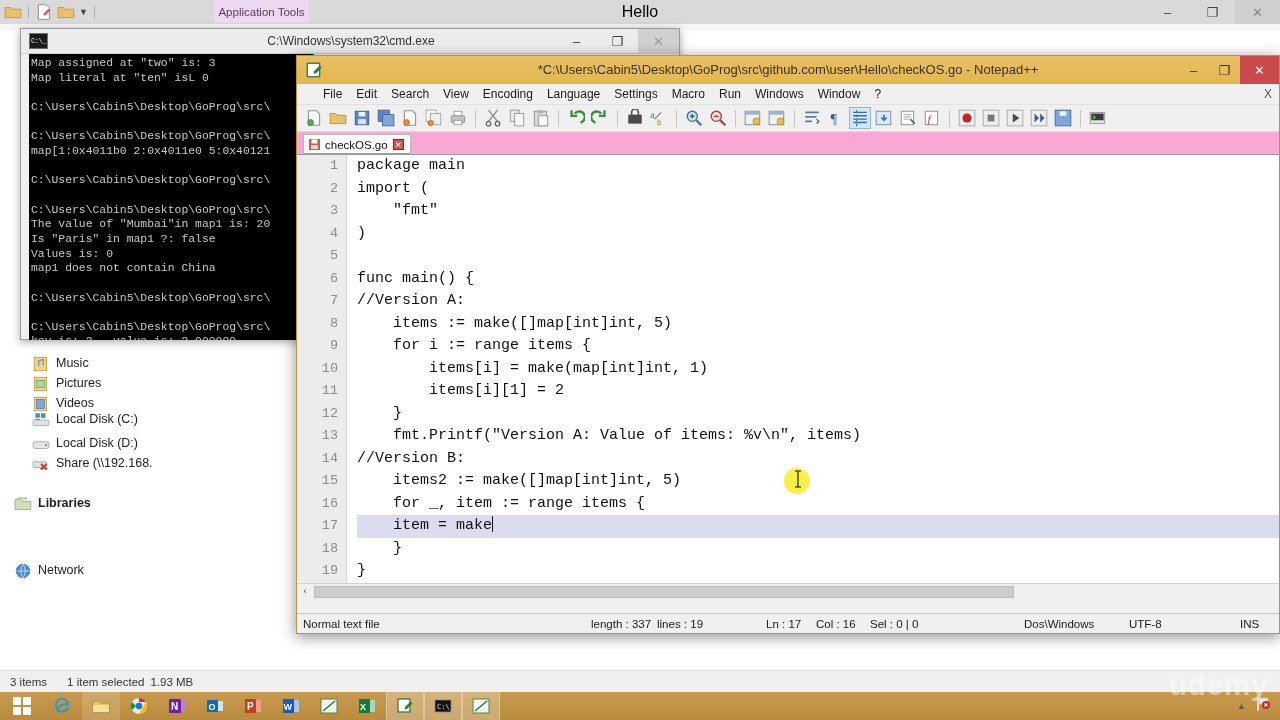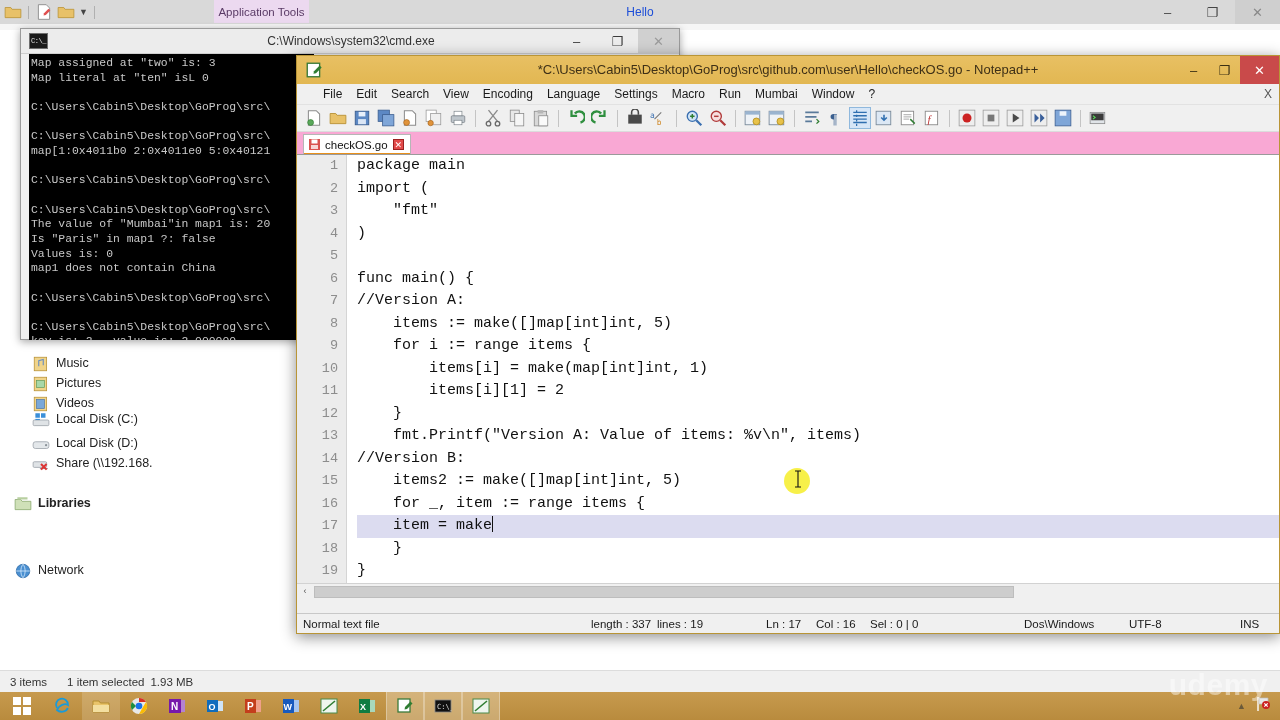--- a/index.html
+++ b/index.html
@@ -23,7 +23,7 @@
   .exp-title {
     position: absolute; left: 0; top: 0; width: 1280px; height: 24px;
     line-height: 24px; text-align: center;
-    font-size: 12px; color: #1d4ed8;
+    font-size: 16px; color: #000000;
   }
   .exp-qat { position: absolute; left: 4px; top: 2px; display: flex; align-items: center; gap: 4px; height: 20px; }
   .qat-sep { width: 1px; height: 13px; background: #b0b0b0; margin: 0 2px; }

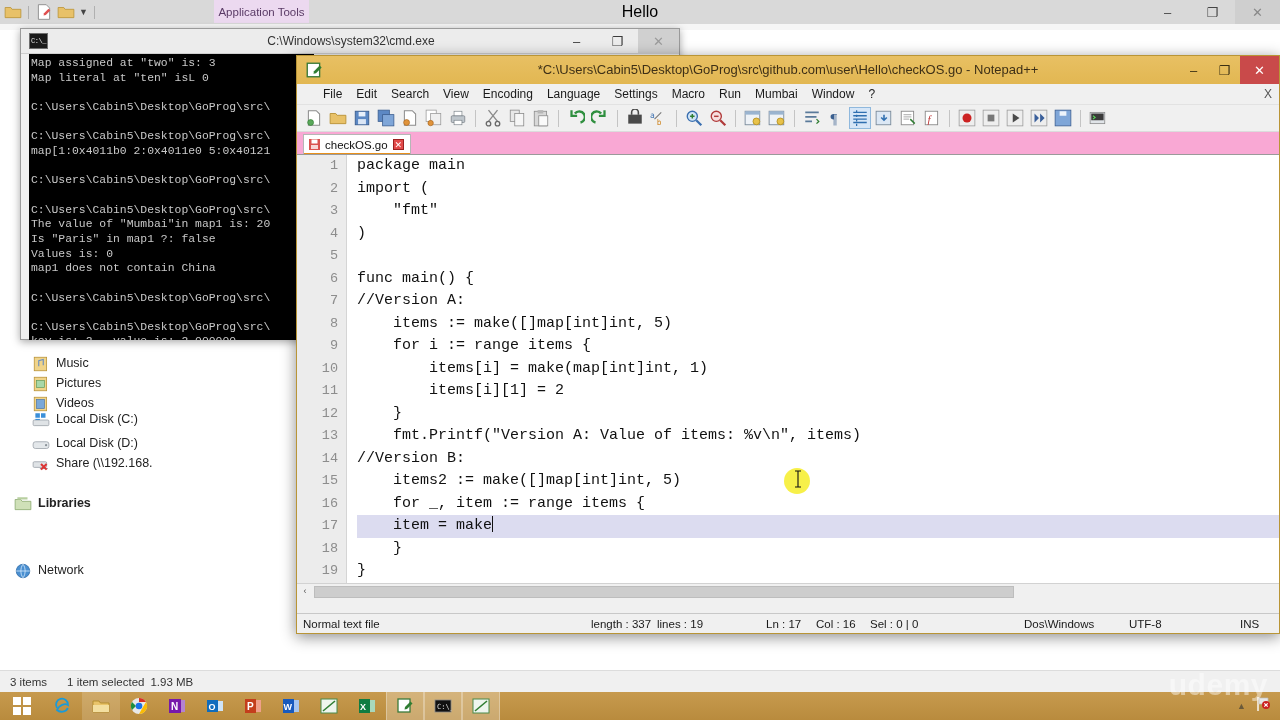--- a/index.html
+++ b/index.html
@@ -433,7 +433,7 @@
       <span class="menu-item">Settings</span>
       <span class="menu-item">Macro</span>
       <span class="menu-item">Run</span>
-      <span class="menu-item">Mumbai</span>
+      <span class="menu-item">Windows</span>
       <span class="menu-item">Window</span>
       <span class="menu-item">?</span>
       <span class="npp-xbtn">X</span>

